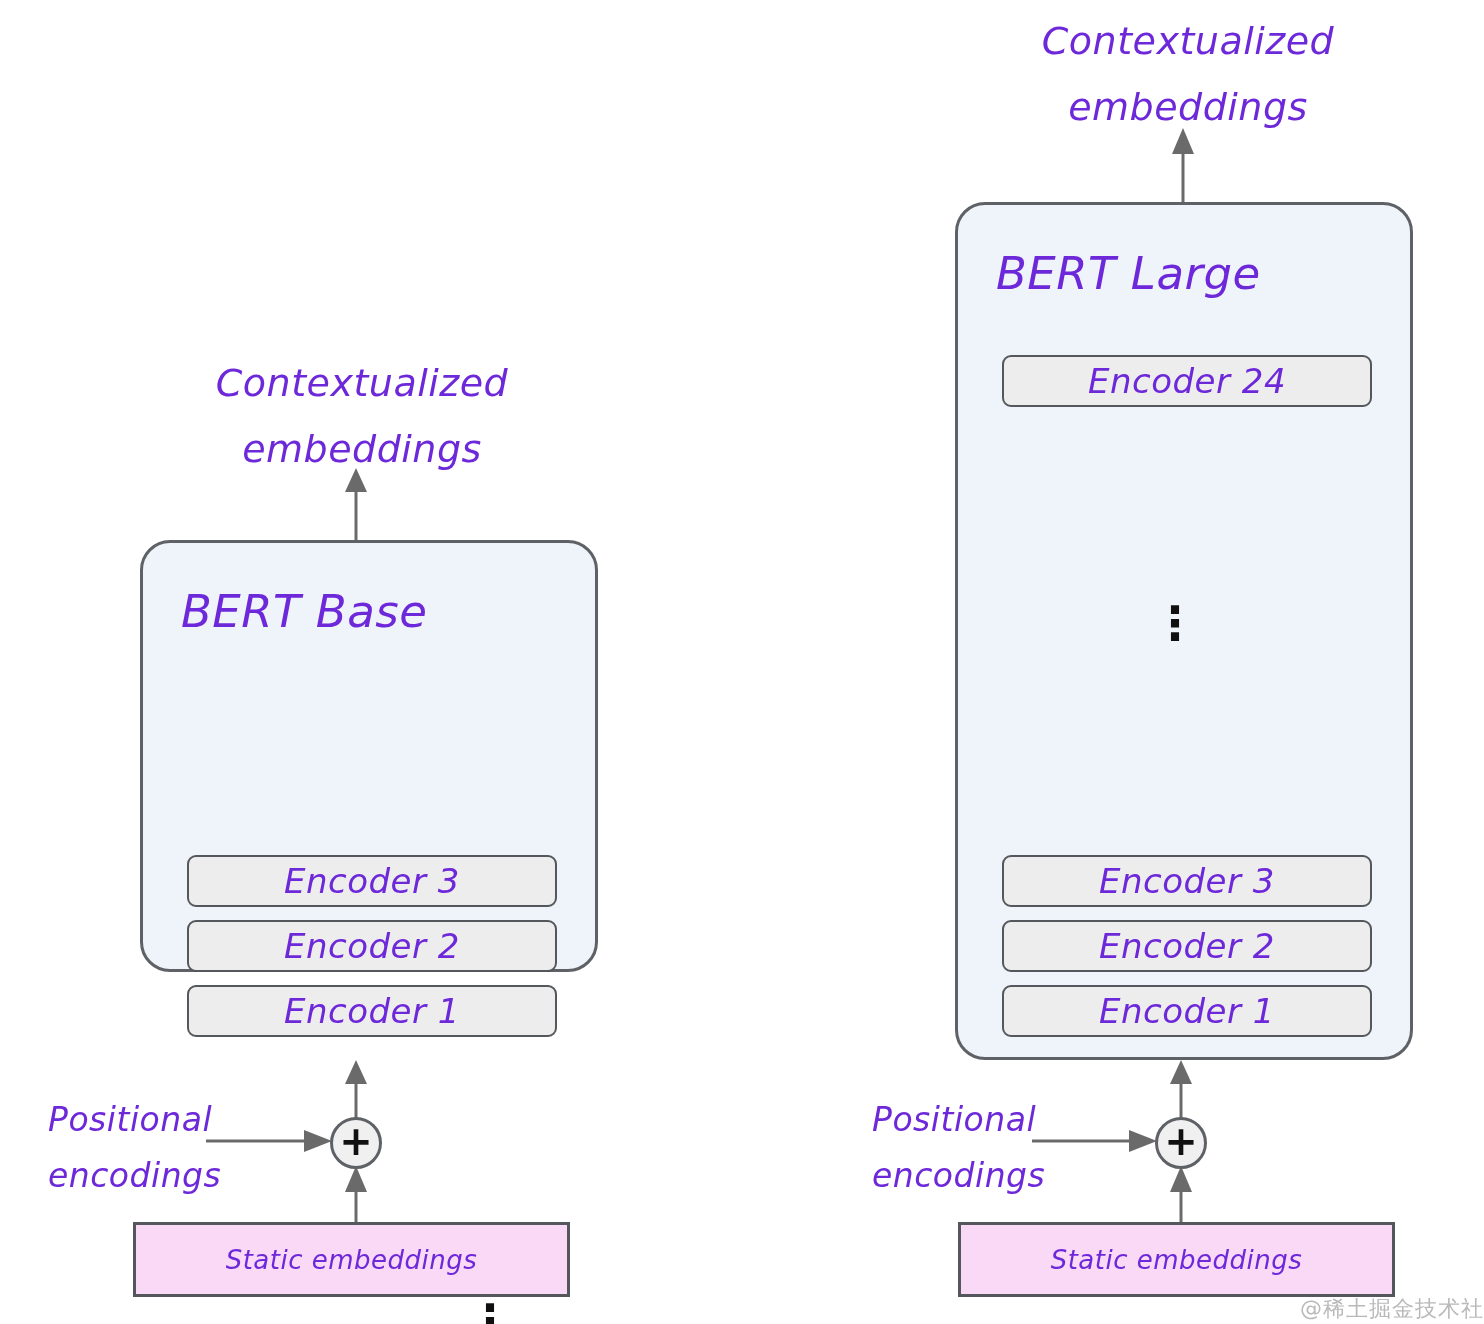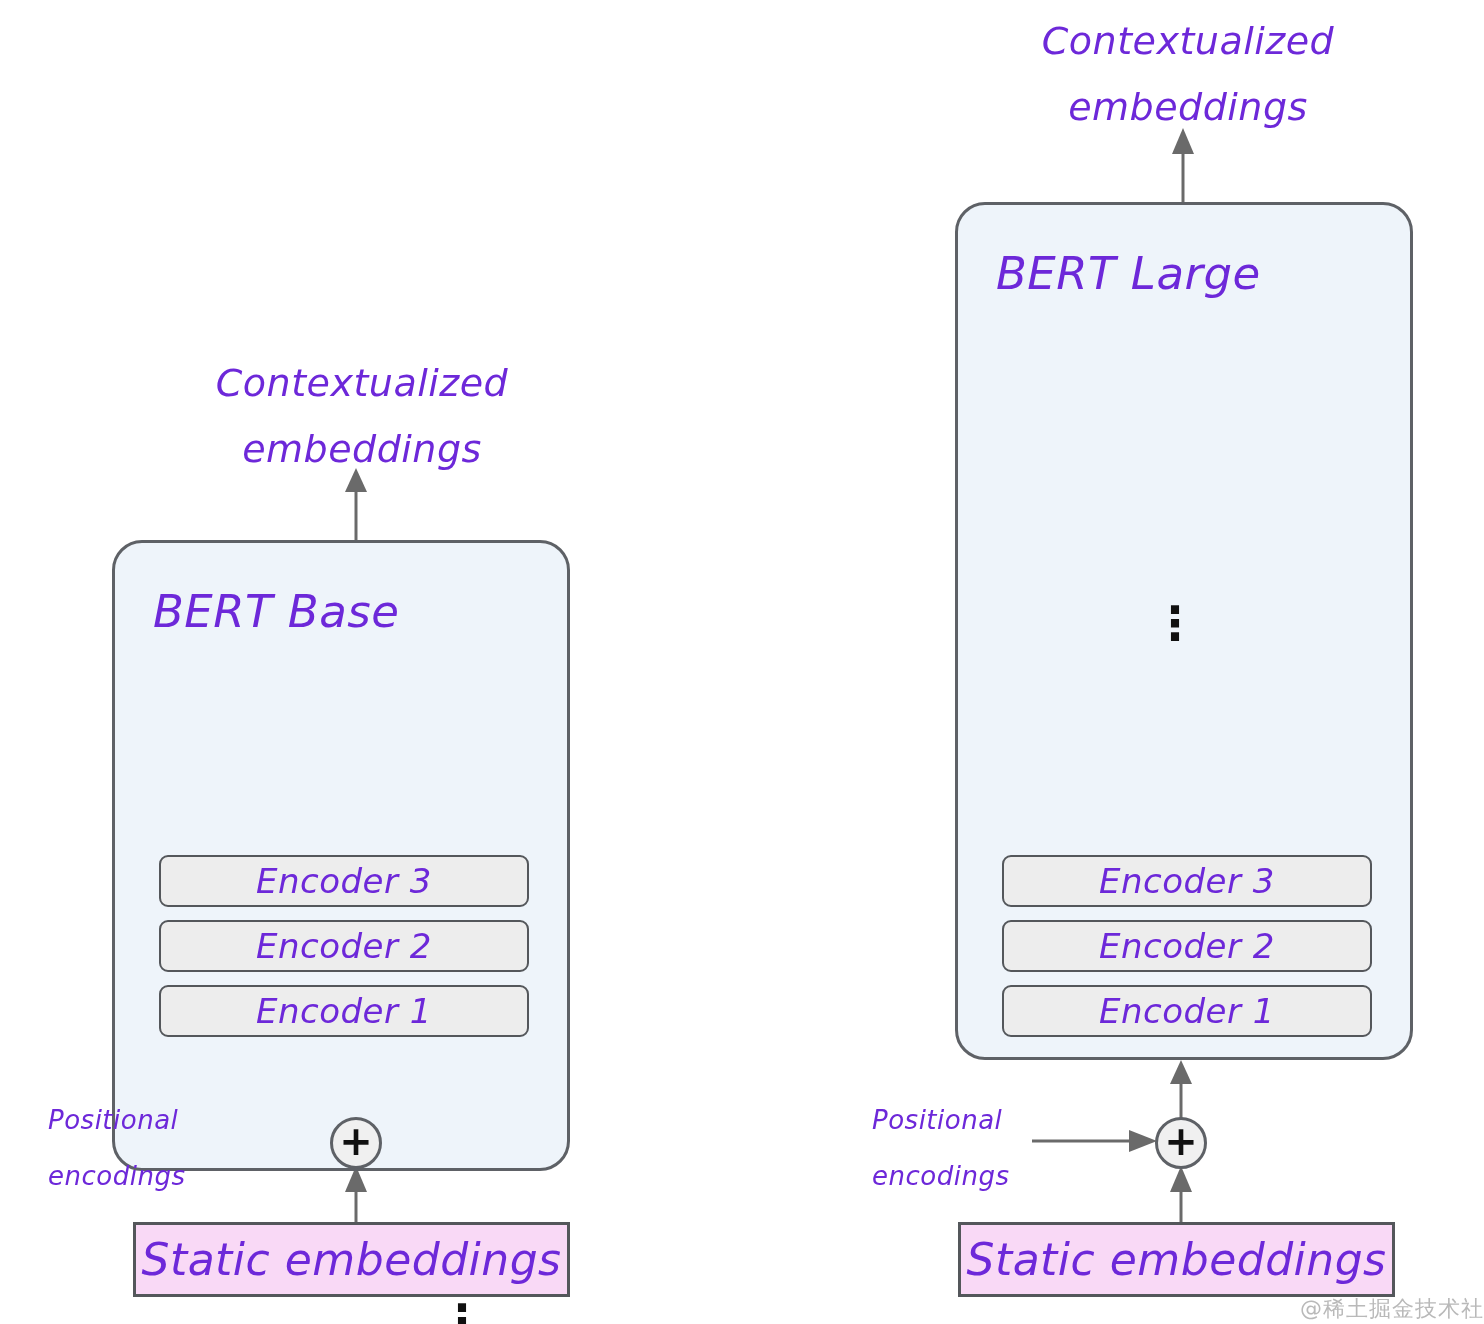--- a/index.html
+++ b/index.html
@@ -194,6 +194,7 @@
 
   <div class="bert-box" style="left:955px; top:202px; height:858px;padding-left:34px;">
     <div class="bert-title hand">BERT Large</div>
+    <div class="encoder-box hand" style="top:150px;">Encoder 24</div>
     <div class="ellipsis" style="position:absolute; left:187px; top:392px;">⋮</div>
     <div class="encoder-box hand" style="top:650px;">Encoder 3</div>
     <div class="encoder-box hand" style="top:715px;">Encoder 2</div>

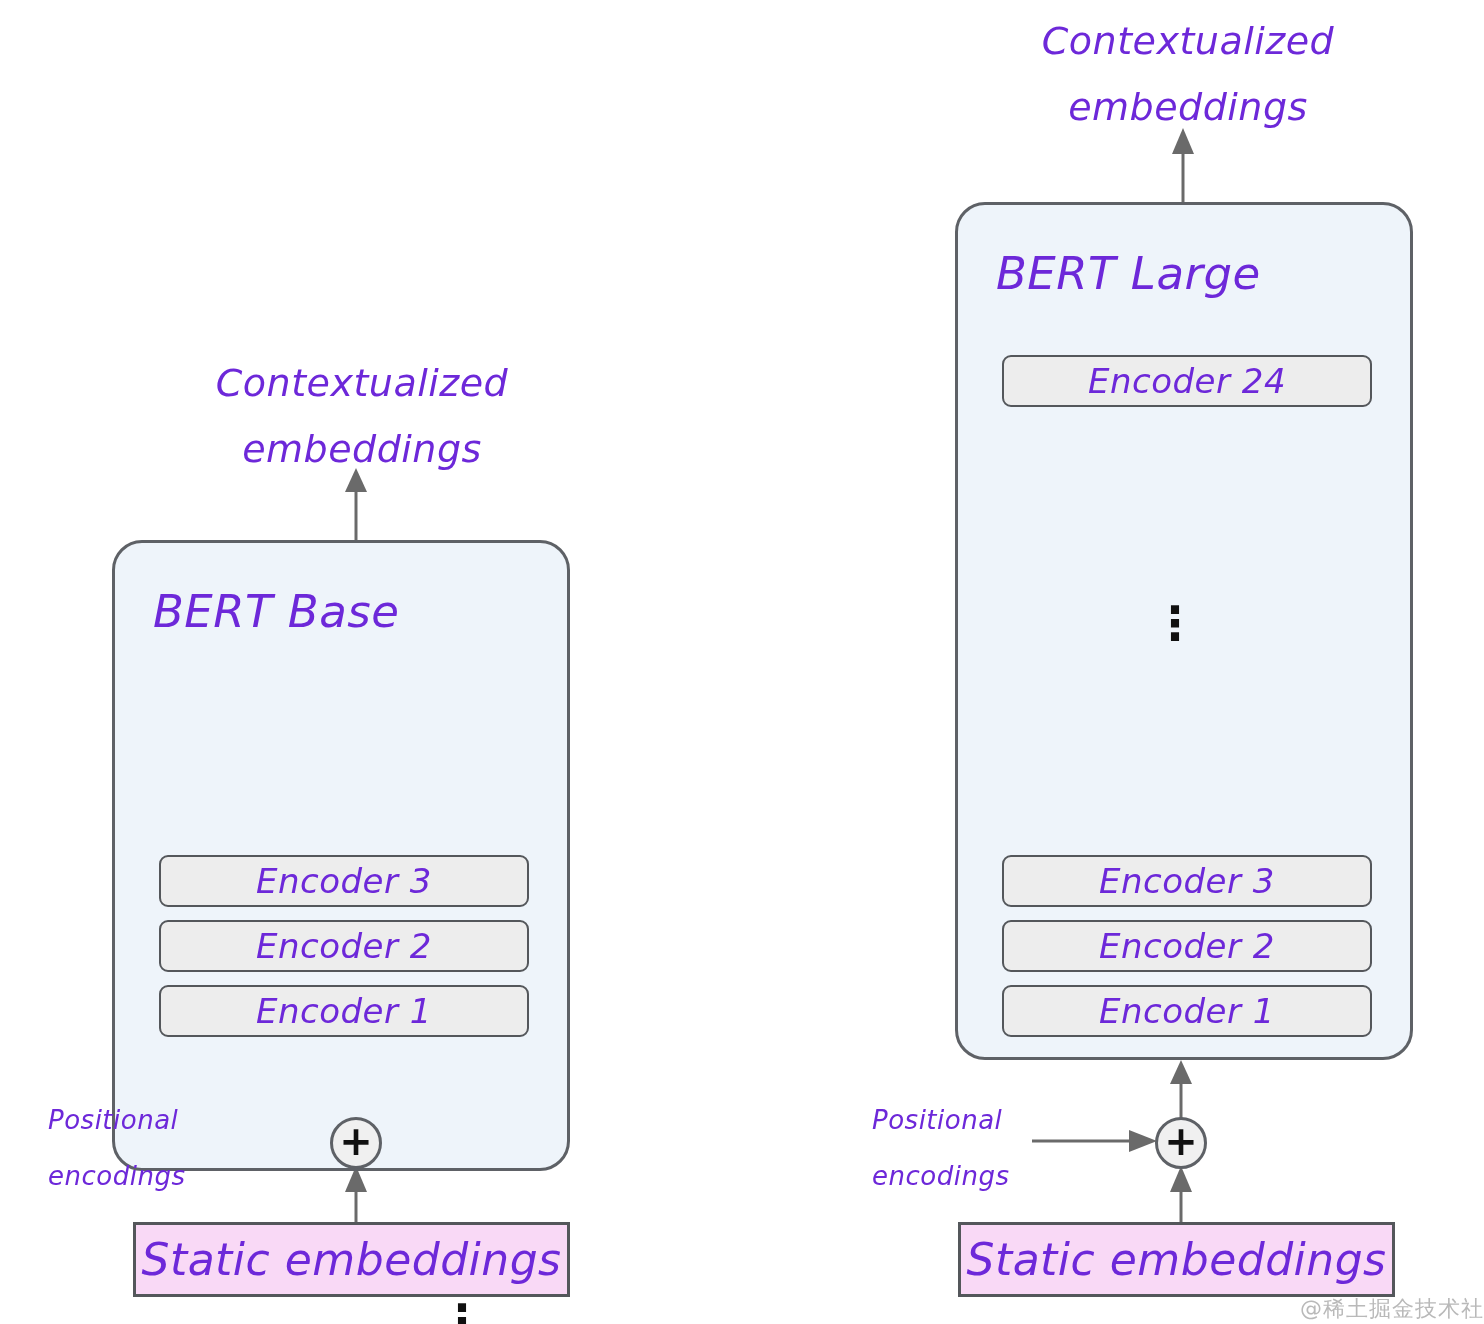--- a/index.html
+++ b/index.html
@@ -170,7 +170,7 @@
     <div>embeddings</div>
   </div>
 
-  <div class="bert-box" style="left:112px; top:540px; height:631px;">
+  <div class="bert-box" style="left:140px; top:540px; height:432px;">
     <div class="bert-title hand">BERT Base</div>
     <div class="ellipsis" style="left:317px; top:752px; position:absolute; left:317px;">⋮</div>
     <div class="encoder-box hand" style="top:312px;">Encoder 3</div>

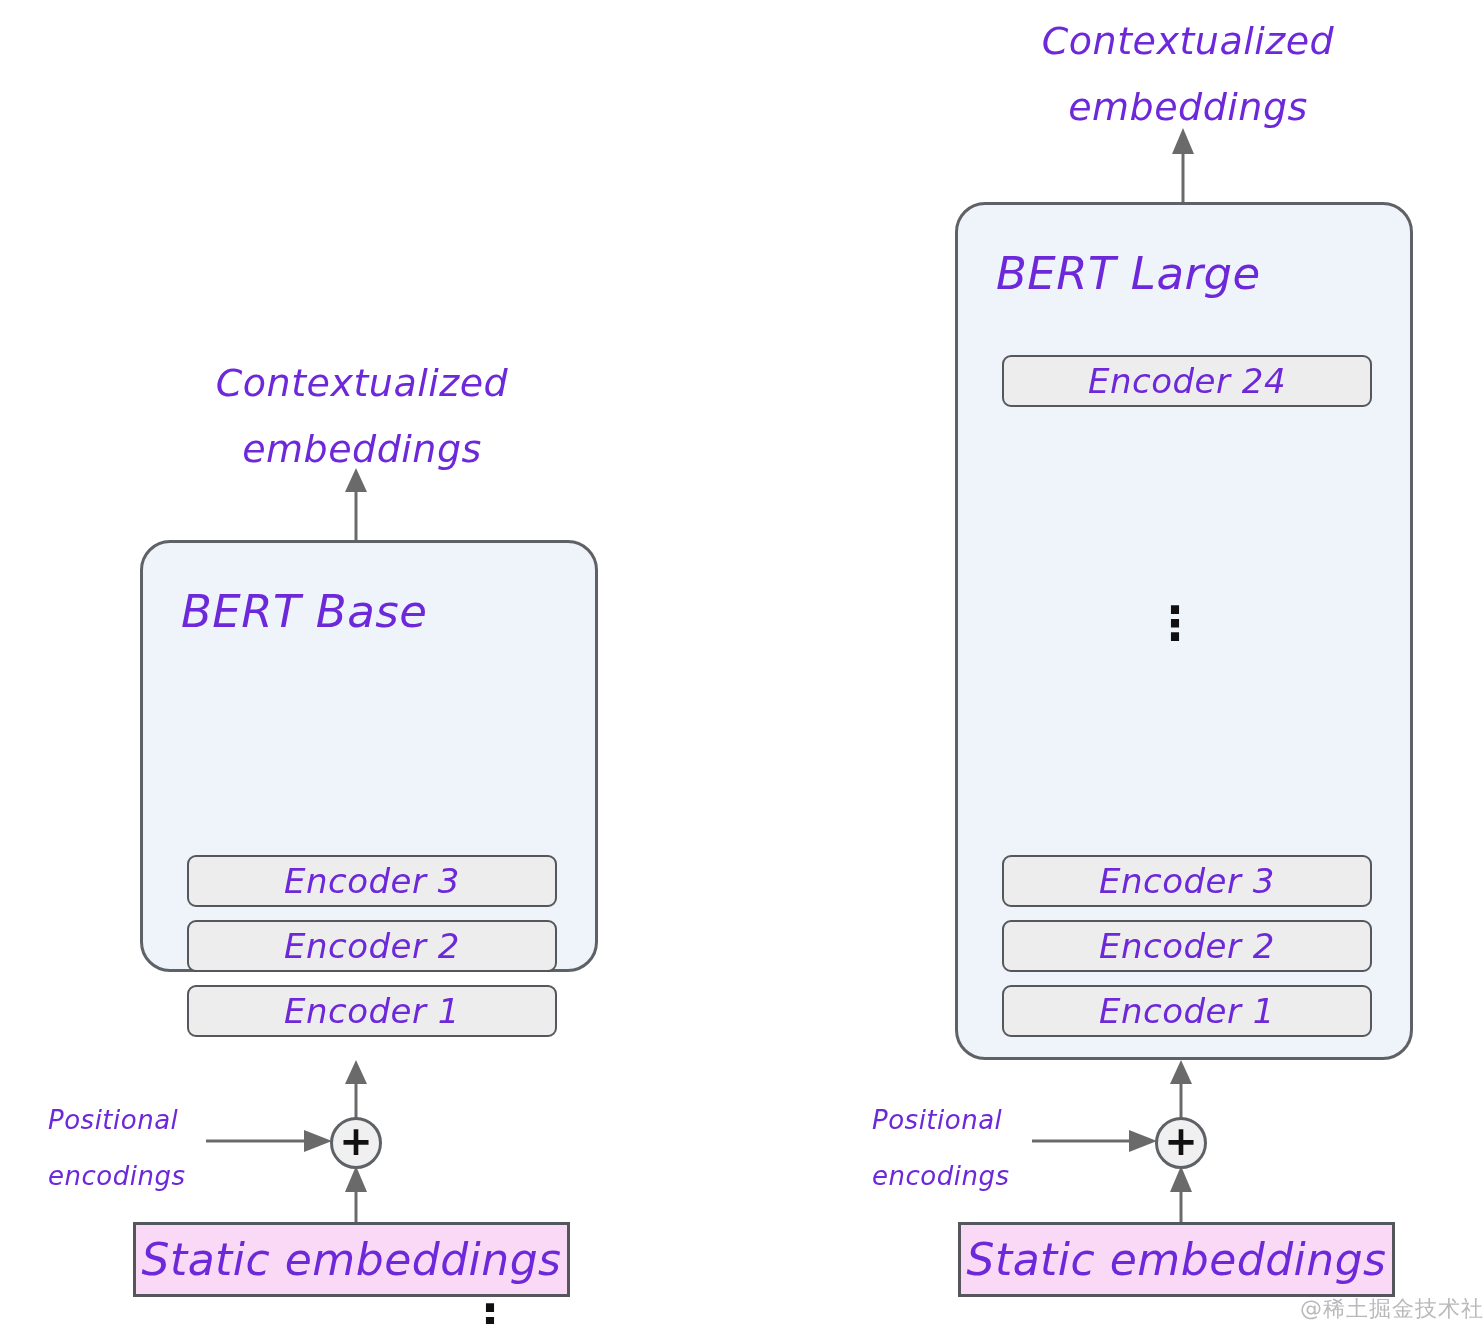--- a/index.html
+++ b/index.html
@@ -77,7 +77,7 @@
   }
   .pos-label {
     position: absolute;
-    font-size: 26px;
+    font-size: 33px;
     line-height: 56px;
     white-space: nowrap;
     z-index: 2;

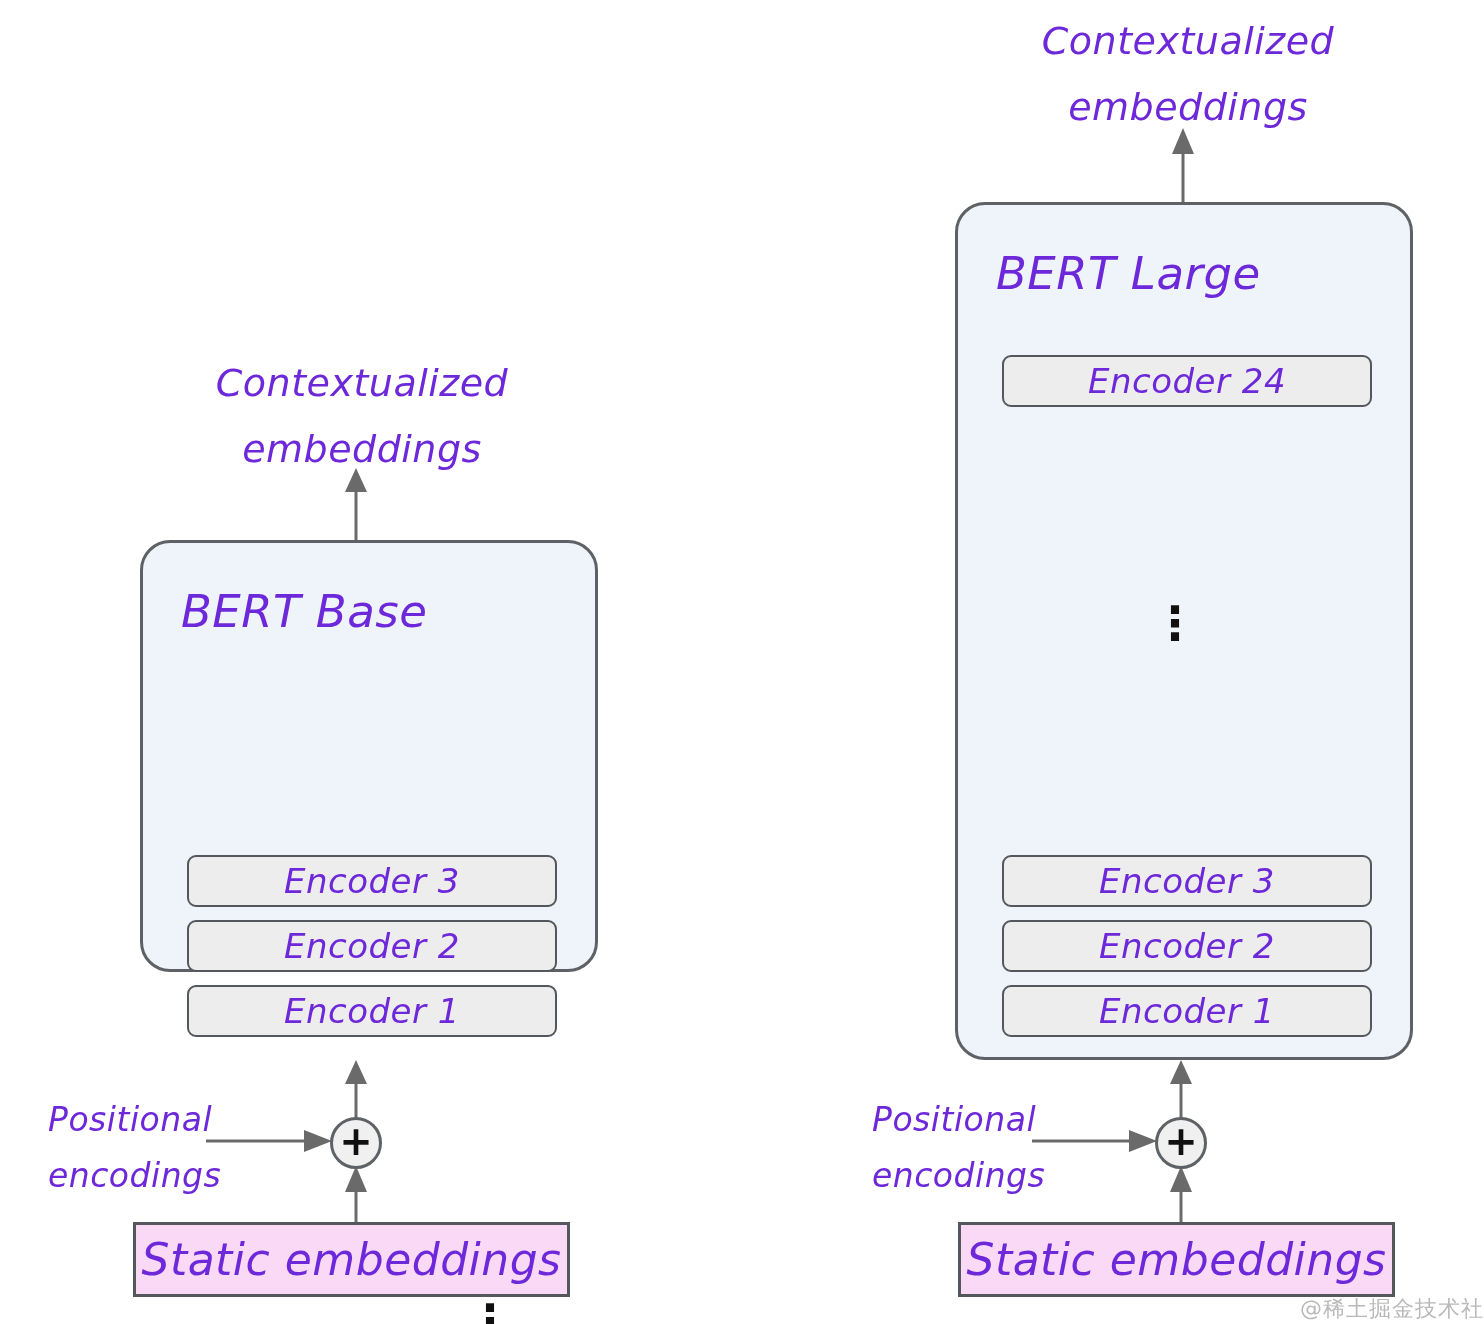--- a/index.html
+++ b/index.html
@@ -110,7 +110,7 @@
     display: flex;
     align-items: center;
     justify-content: center;
-    font-size: 44px;
+    font-size: 26px;
     z-index: 1;
   }
   .watermark {

